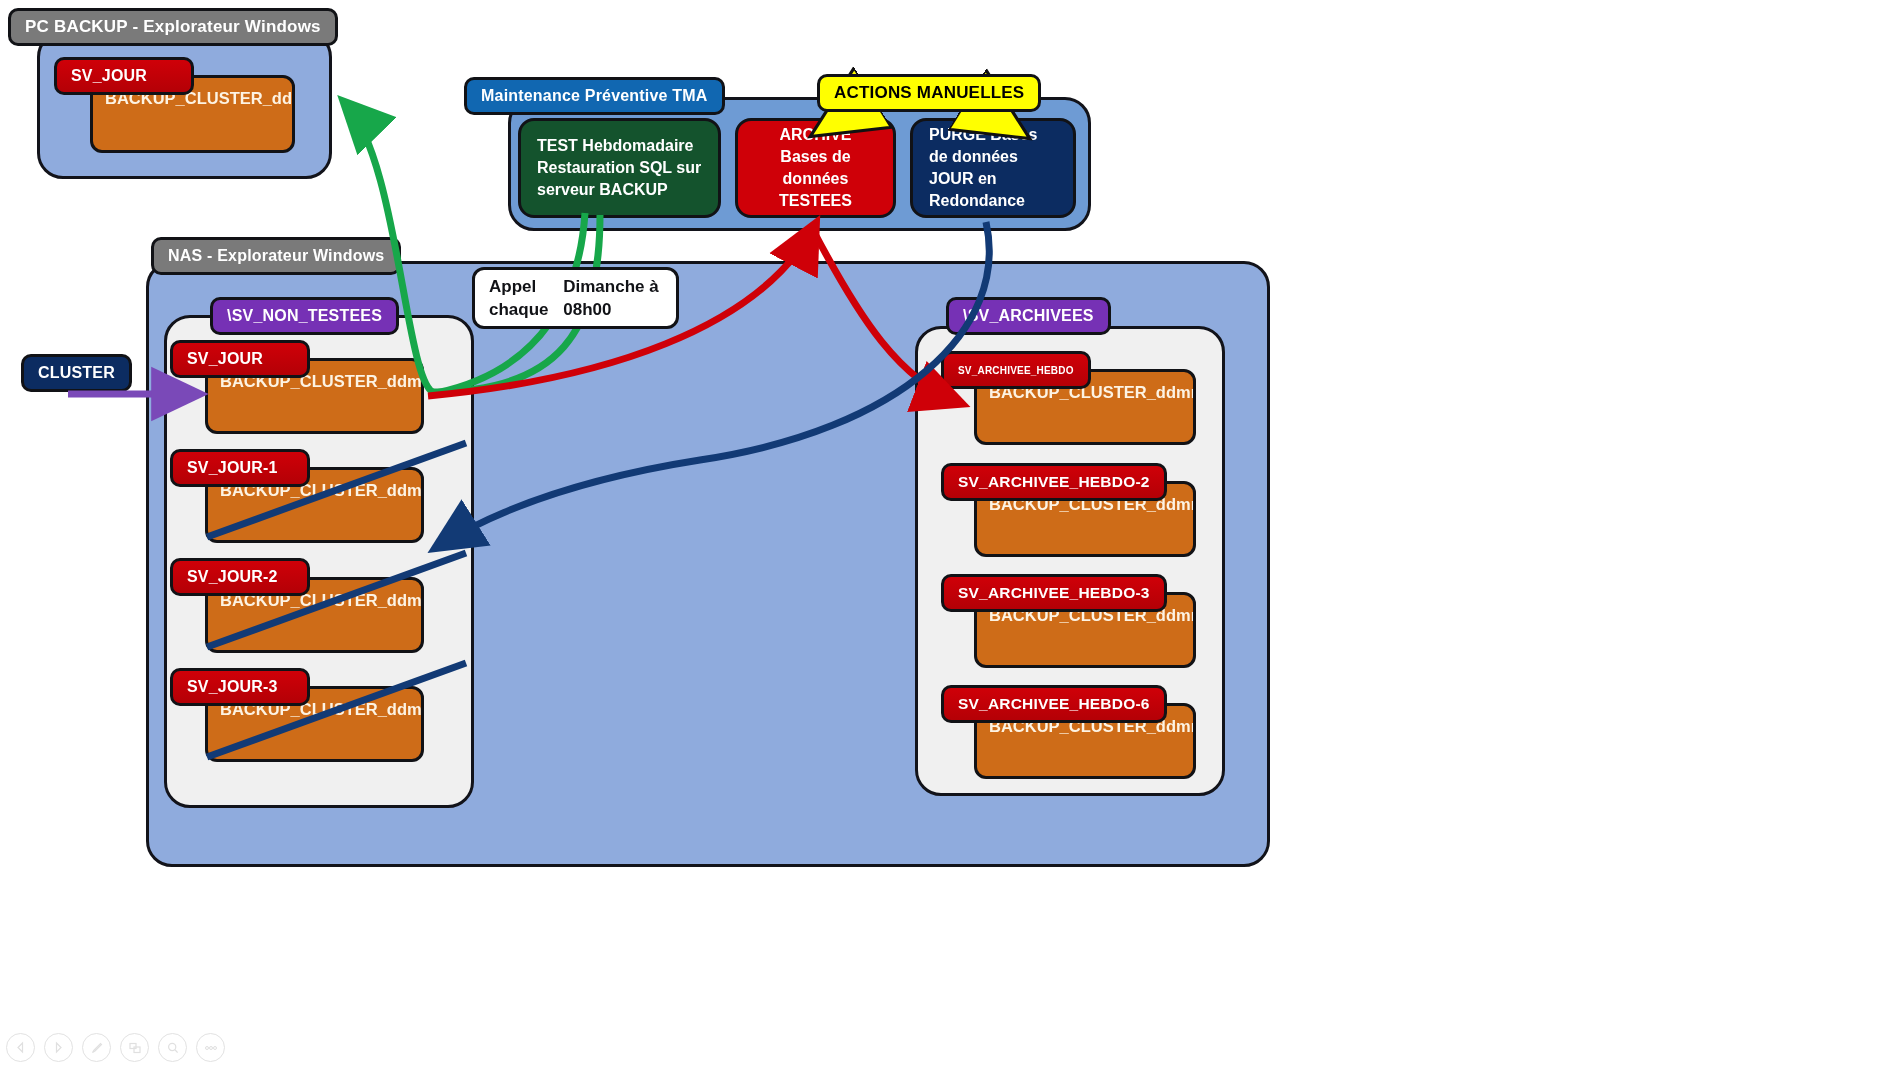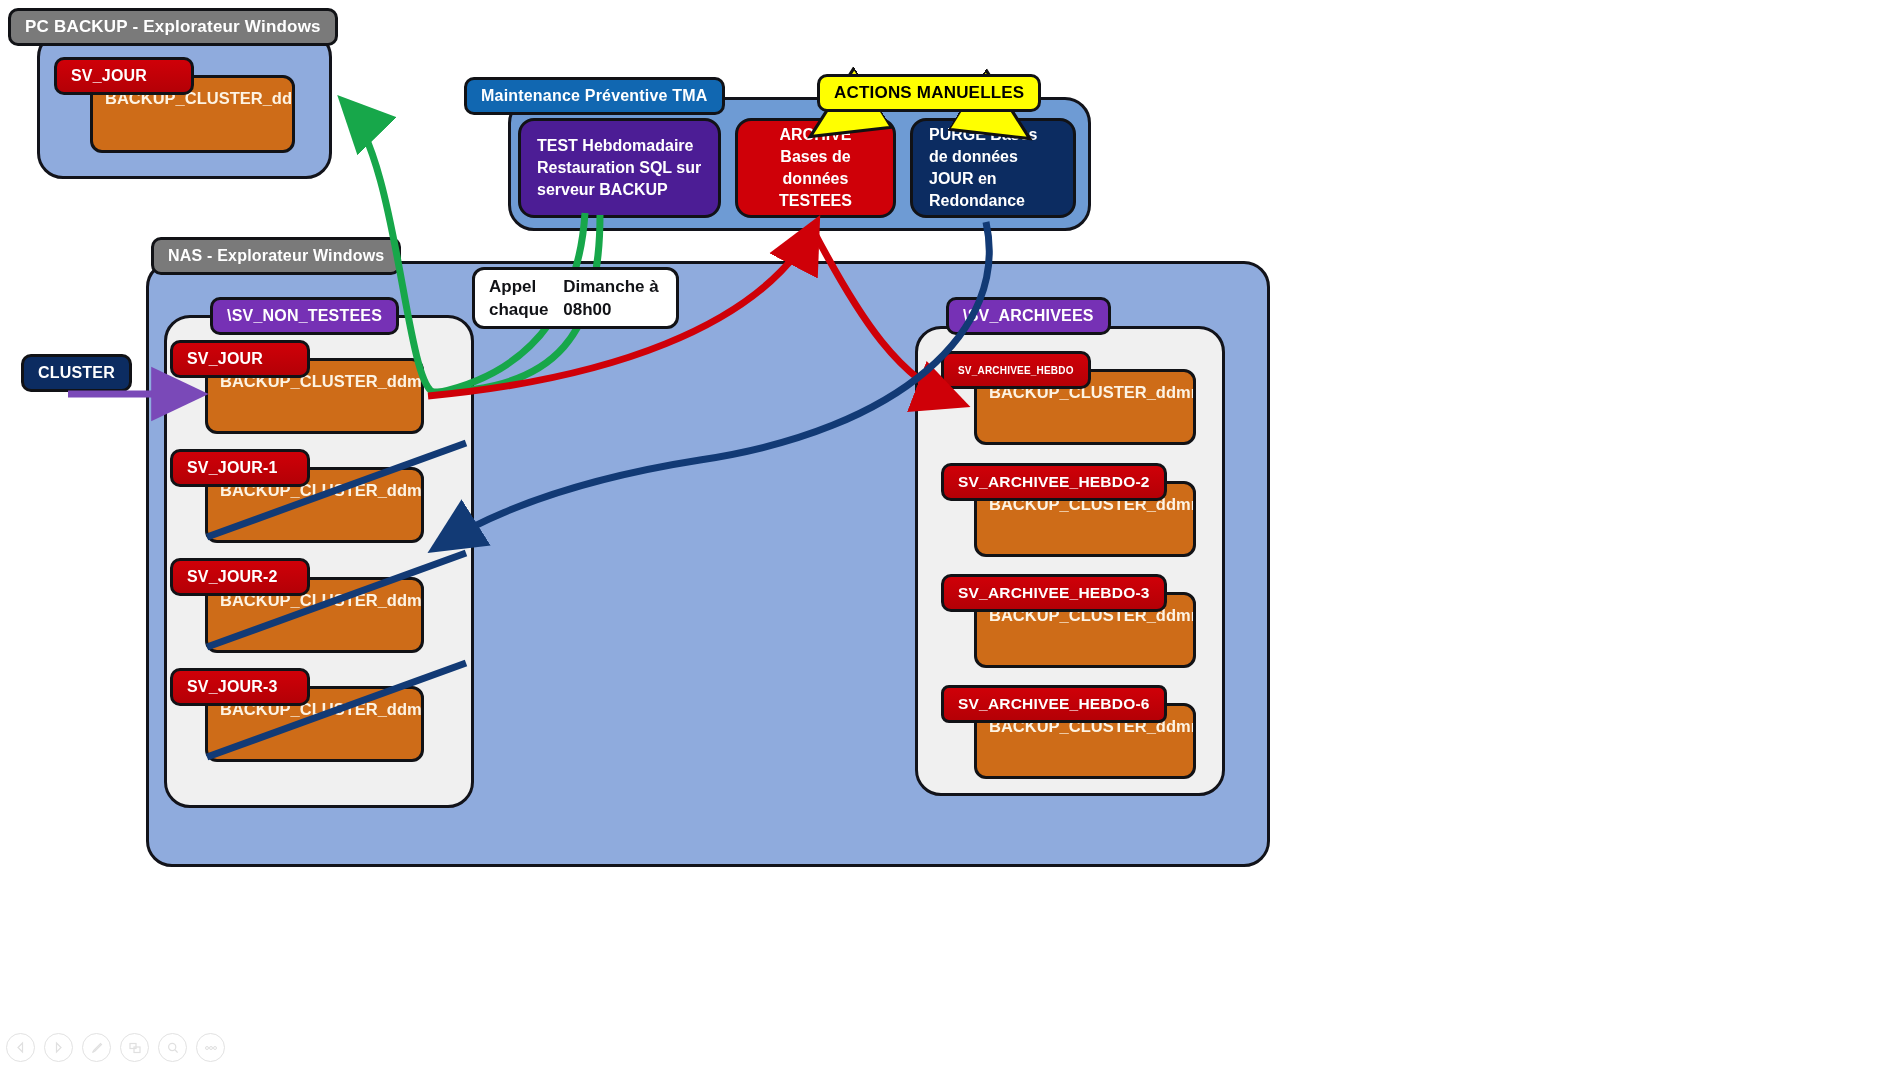--- a/index.html
+++ b/index.html
@@ -74,7 +74,7 @@
     display: flex;
     align-items: center;
   }
-  .act-green { background: #4c1d95; justify-content: flex-end; }
+  .act-green { background: #14532d; justify-content: flex-end; }
   .act-red   { background: #cf0008; }
   .act-navy  { background: #0c2c61; }
 

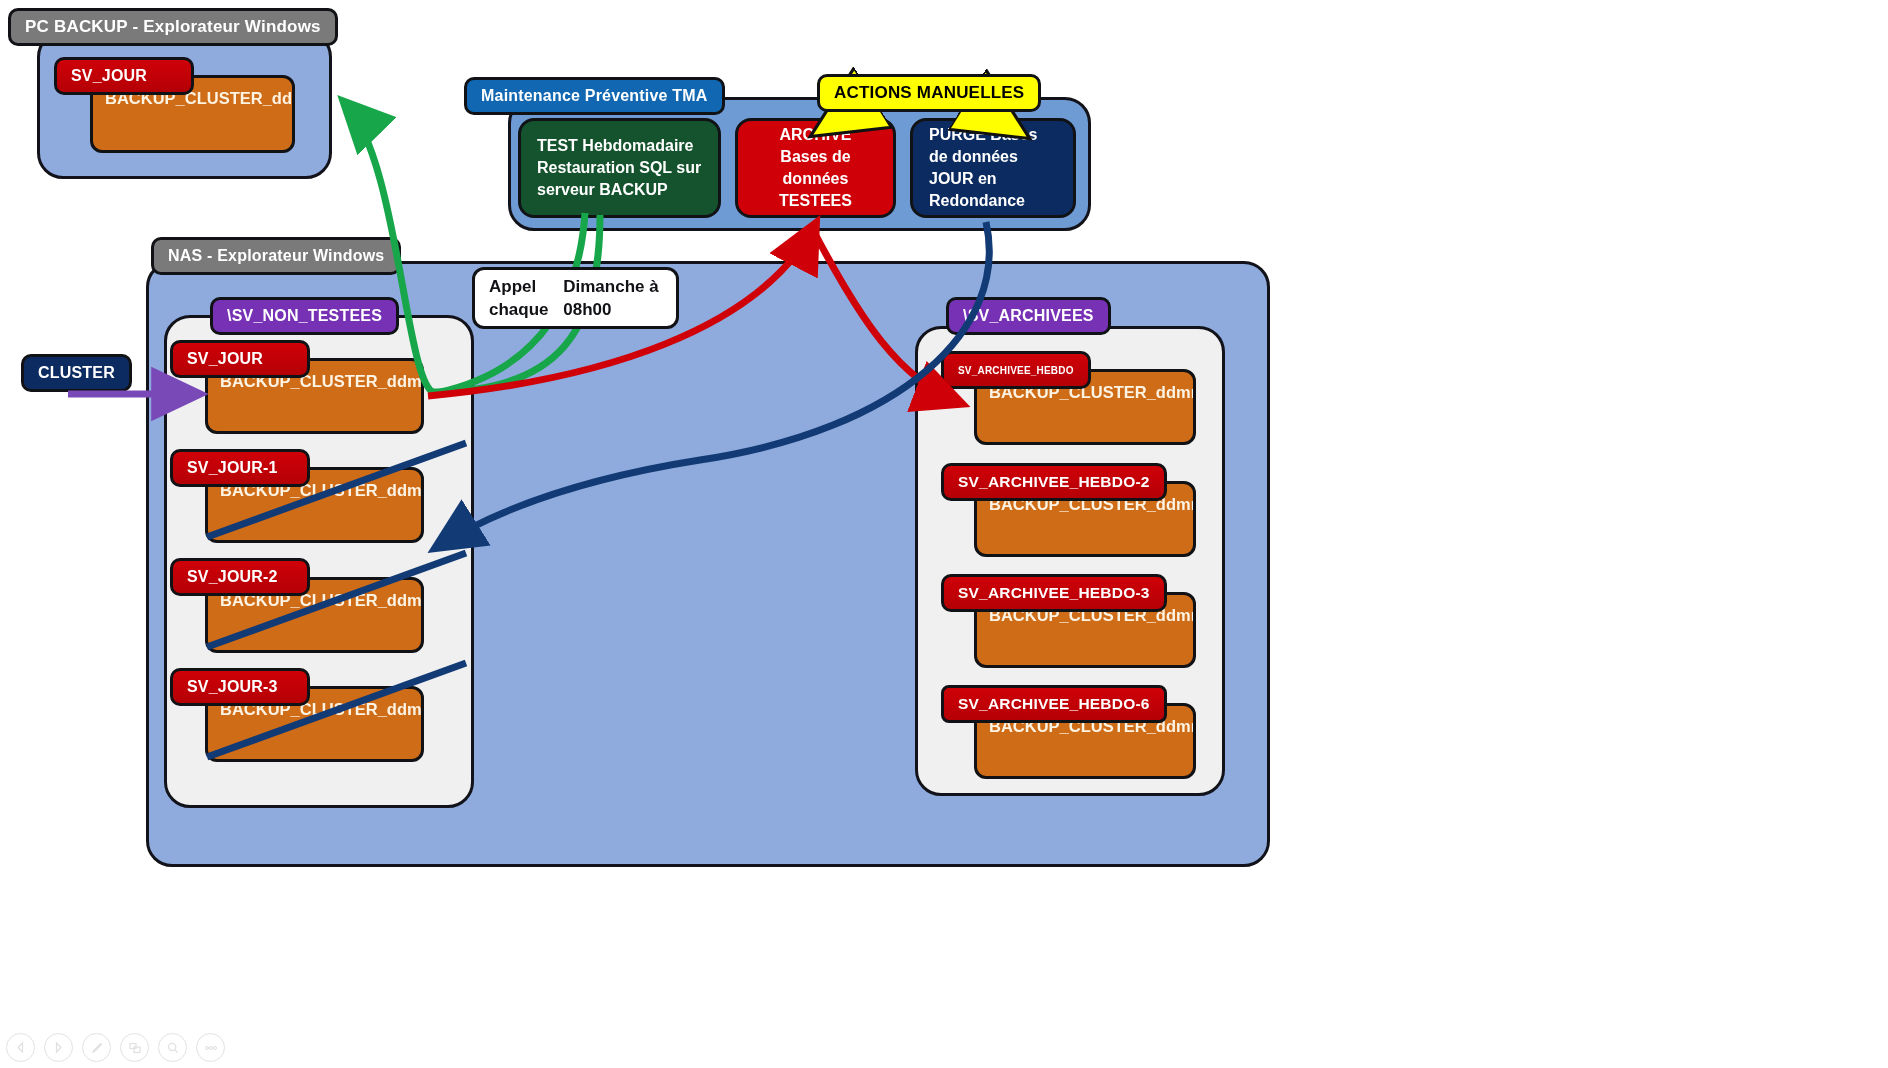--- a/index.html
+++ b/index.html
@@ -213,7 +213,7 @@
   <div class="abs filebox" style="left:974px; top:703px; width:222px; height:76px; font-size:16.5px;">
     <span>BACKUP_CLUSTER_ddmmyyyy.BAK</span>
   </div>
-  <div class="abs tag tag-red" style="left:941px; top:685px; height:29px; font-size:15.5px;border-radius:8px;">
+  <div class="abs tag tag-red" style="left:941px; top:685px; height:29px; font-size:15.5px;">
     <span>SV_ARCHIVEE_HEBDO-6</span>
   </div>
 

